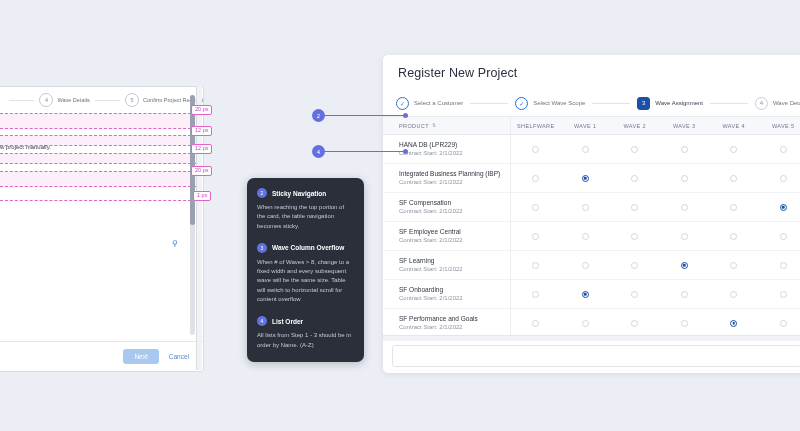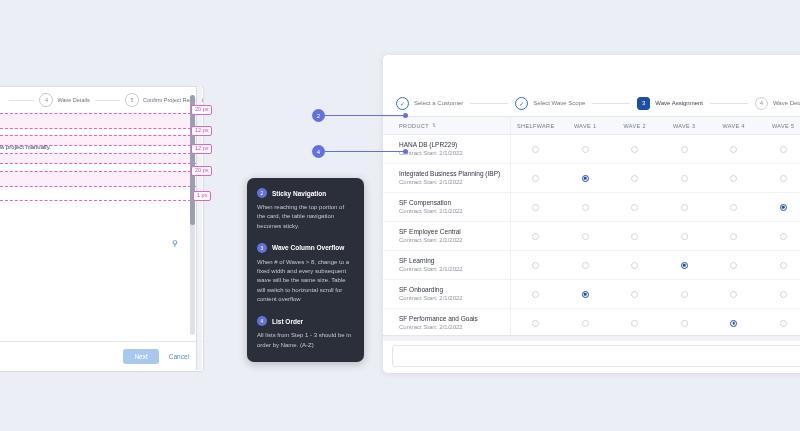--- a/index.html
+++ b/index.html
@@ -483,6 +483,7 @@
 
 <div id="register-card">
 
+  <div id="card-title">Register New Project</div>
 
   <div id="card-stepper">
     <div class="rstep">

